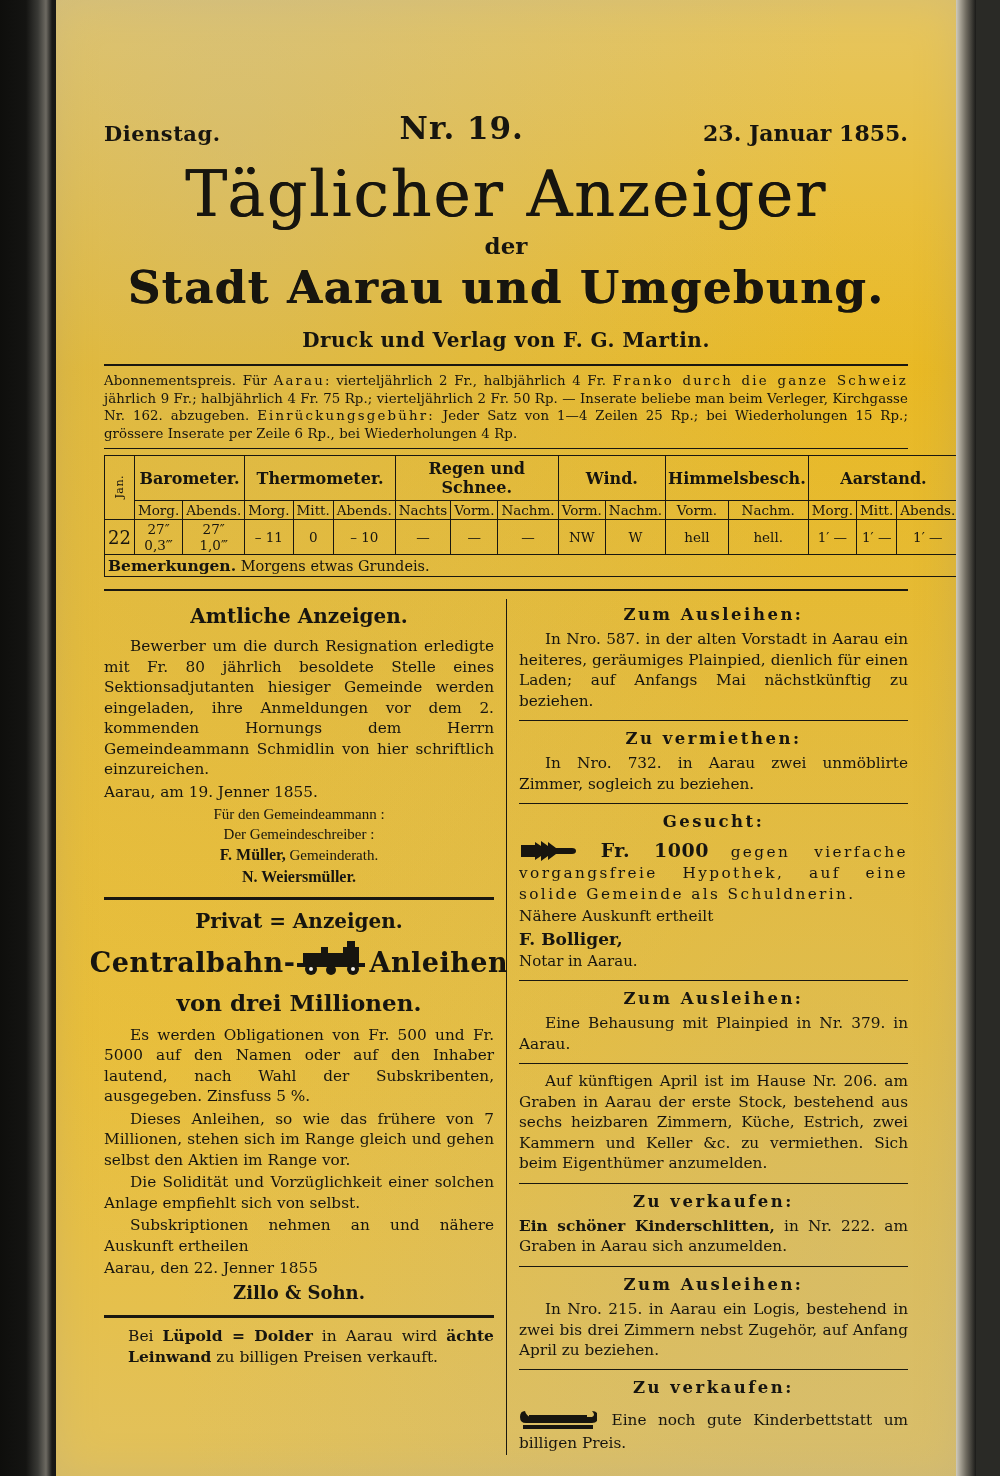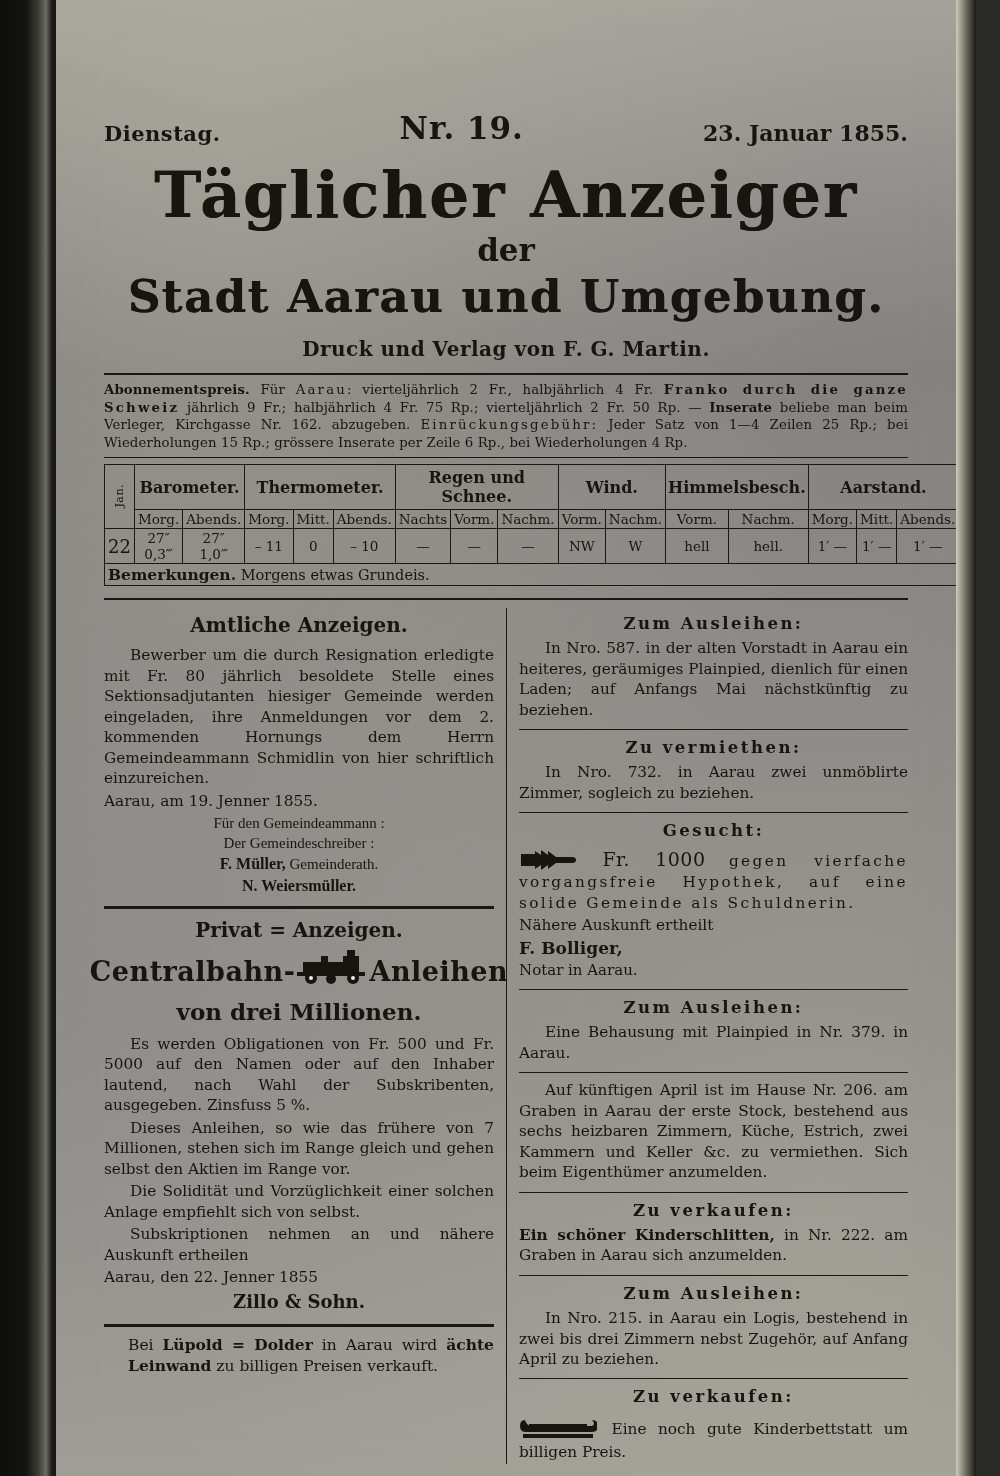--- a/index.html
+++ b/index.html
@@ -32,7 +32,7 @@
     top: 0px;
     width: 900px;
     height: 1476px;
-    background: #737373;
+    background: #eab308;
     box-shadow: inset 0 0 40px rgba(120,115,100,0.25);
   }
   .paper:after{

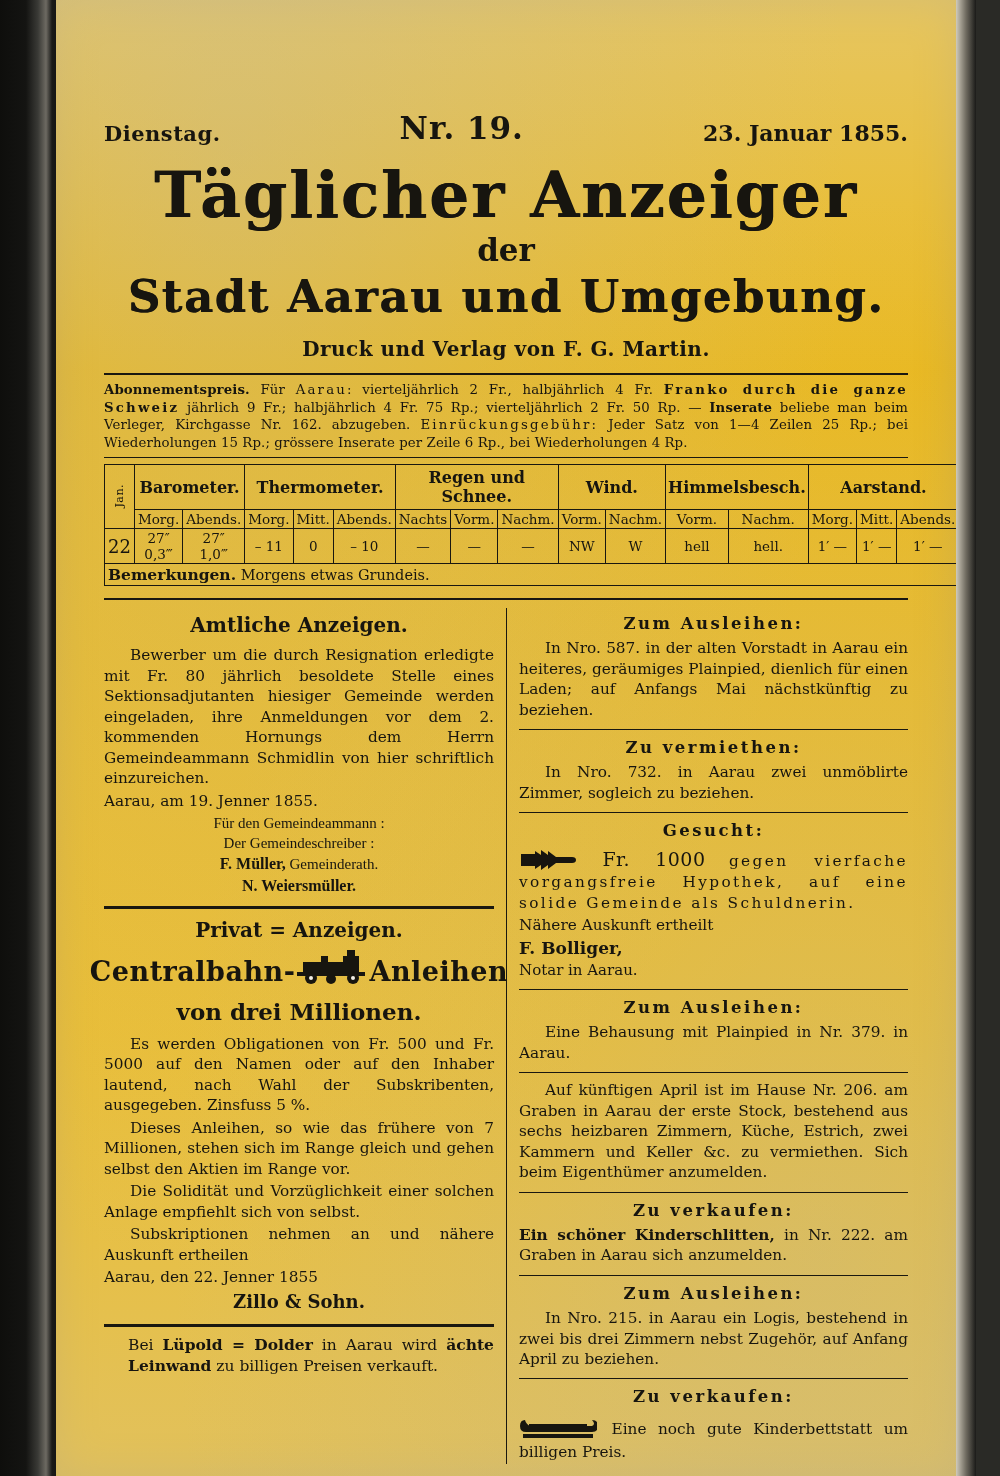--- a/index.html
+++ b/index.html
@@ -72,7 +72,7 @@
   .masthead { text-align: center; }
   .mh1 {
     font-size: 63px;
-    font-weight: bold;
+    font-weight: normal;
     letter-spacing: 2px;
     line-height: 1.05;
     margin-top: 16px;

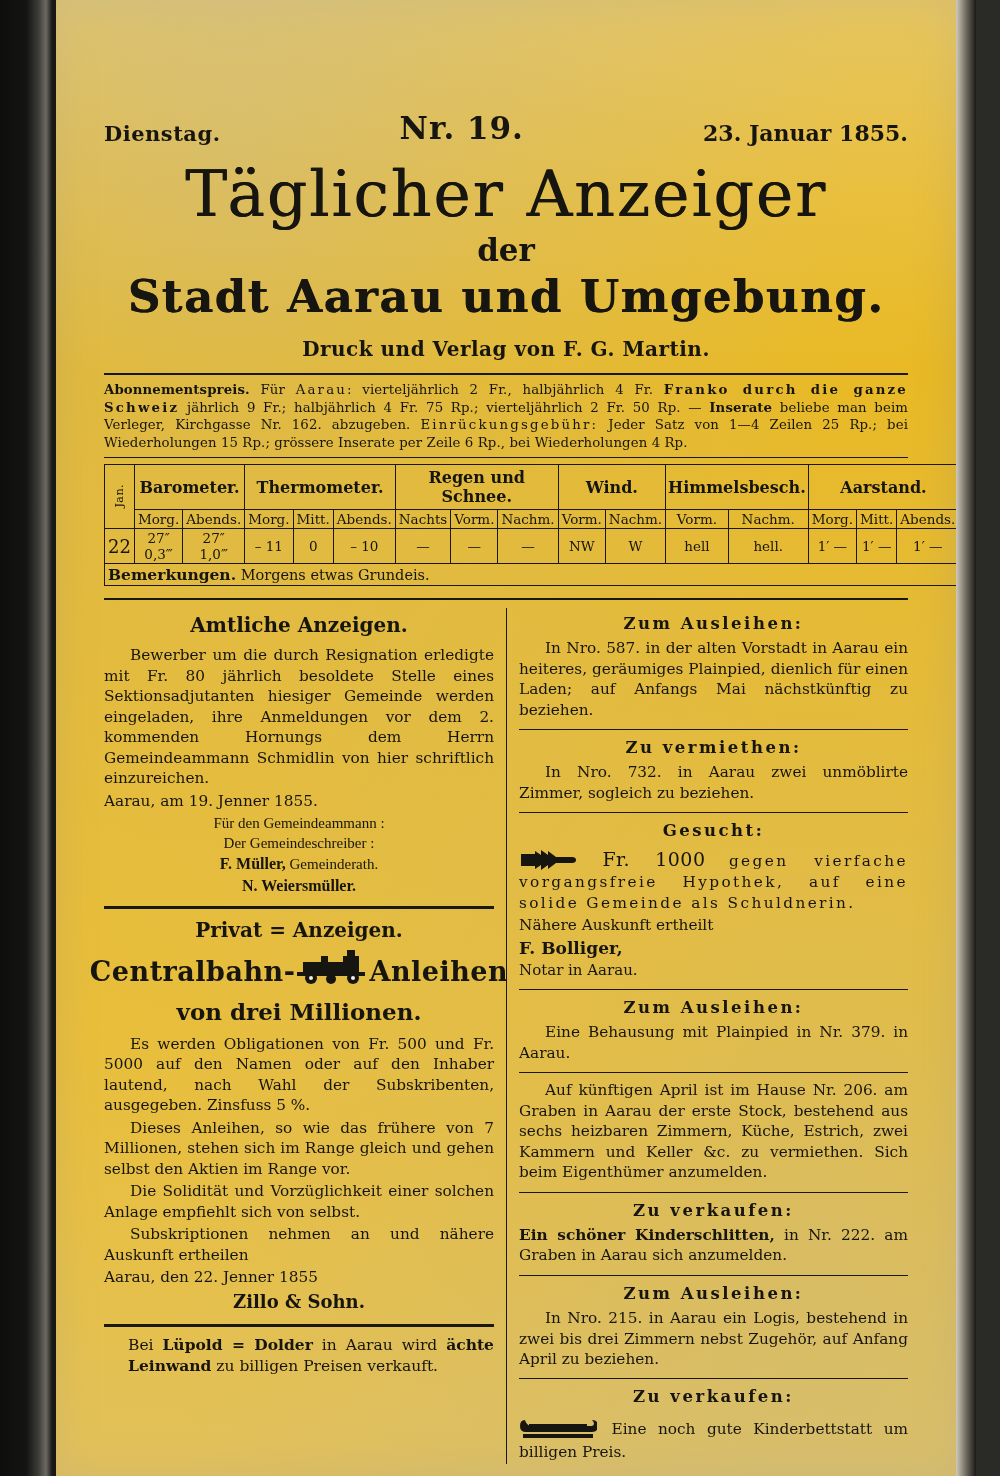--- a/index.html
+++ b/index.html
@@ -78,7 +78,7 @@
     margin-top: 16px;
     text-shadow: 0.6px 0 0 #17150f;
   }
-  .mh-der { font-size: 31px; font-weight:bold; margin-top: 4px; }
+  .mh-der { font-size: 23px; font-weight:bold; margin-top: 4px; }
   .mh2 {
     font-size: 45px;
     font-weight: bold;

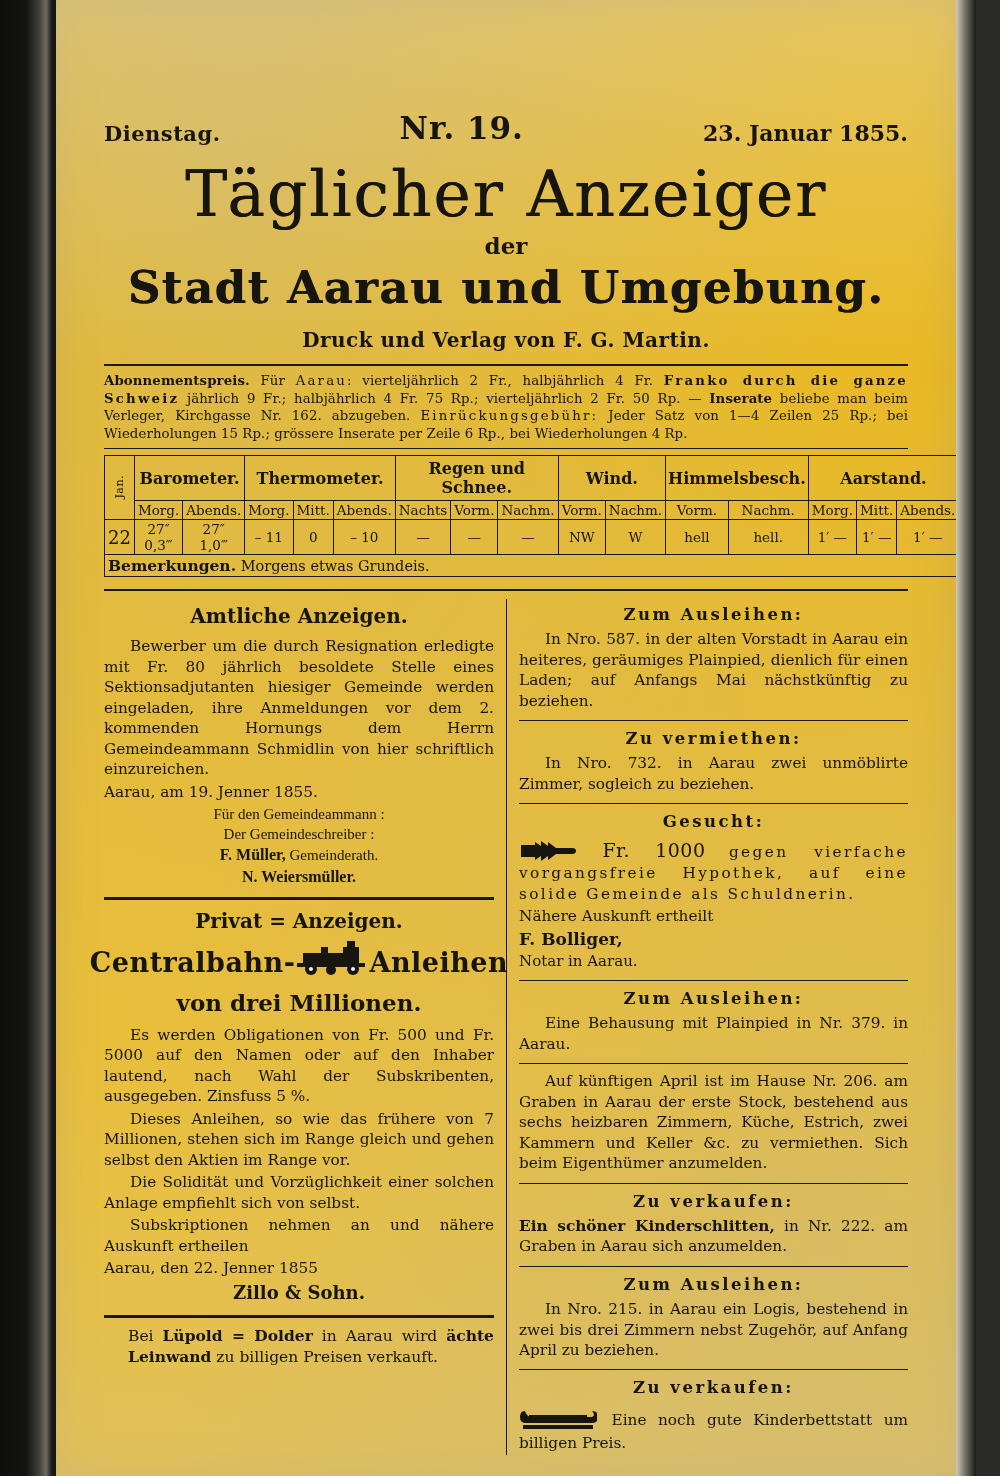--- a/index.html
+++ b/index.html
@@ -98,7 +98,7 @@
     text-align: justify;
     letter-spacing: .1px;
   }
-  .subs b { font-weight: bold; }
+  .subs b { font-weight: normal; }
   .sp { letter-spacing: 2.2px; }
 
   

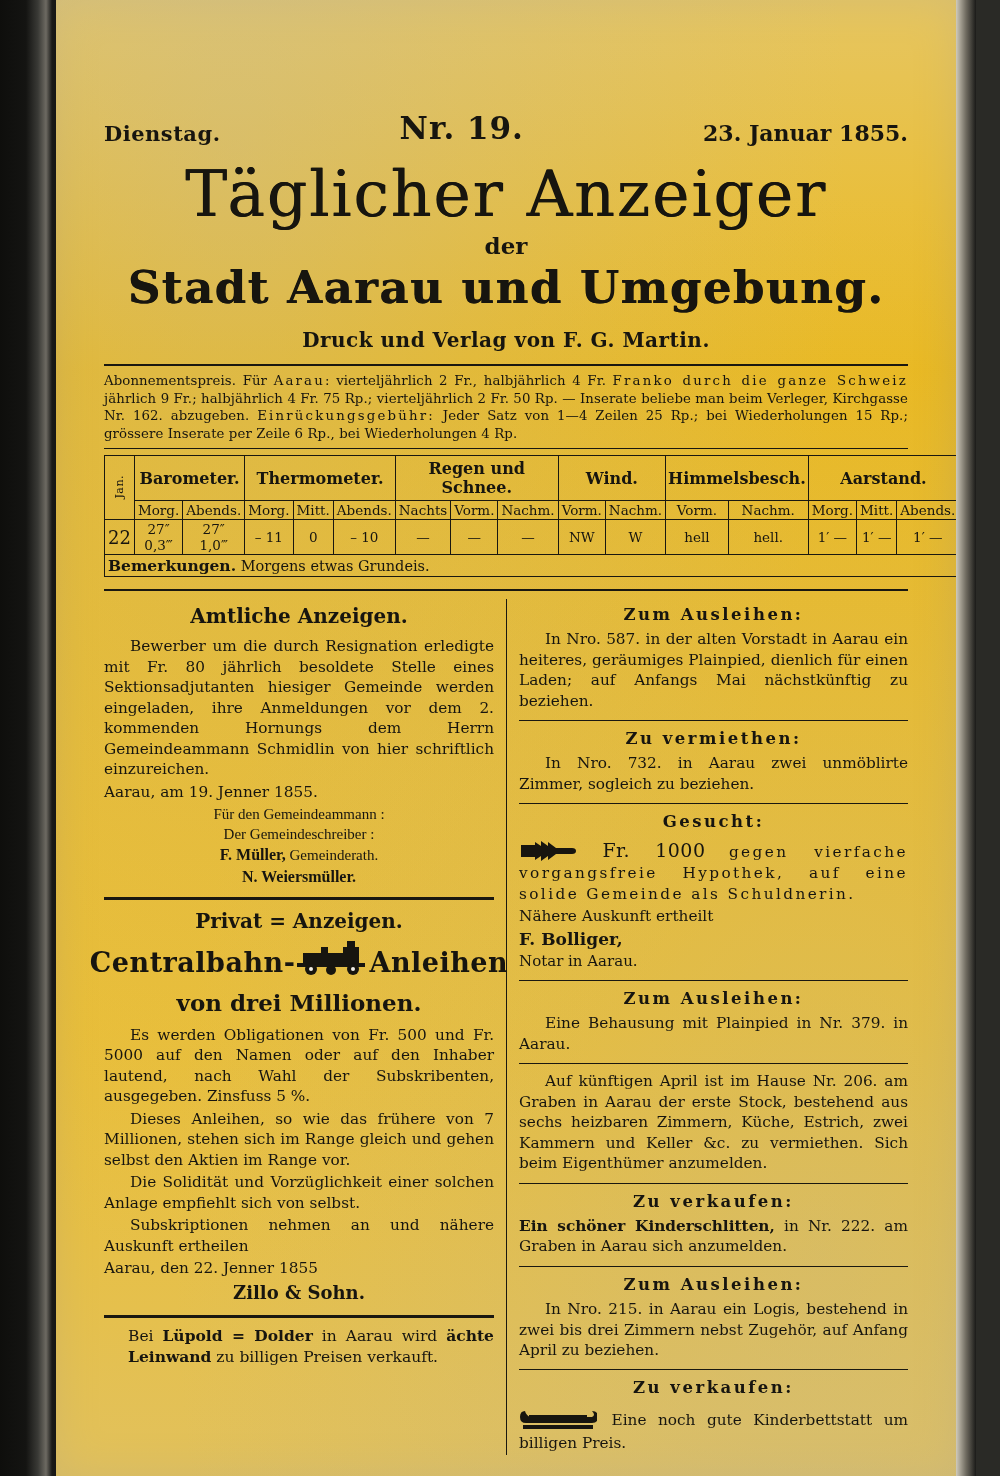--- a/index.html
+++ b/index.html
@@ -181,7 +181,7 @@
   .last-block { font-size: 15.5px; line-height: 1.35; margin-left: 24px; }
 
   .spaced { letter-spacing: 2.4px; }
-  .fr1000 { font-weight: normal; font-size: 19px; letter-spacing: .5px;}
+  .fr1000 { font-weight: bold; font-size: 19px; letter-spacing: .5px;}
 </style>
 </head>
 <body>

